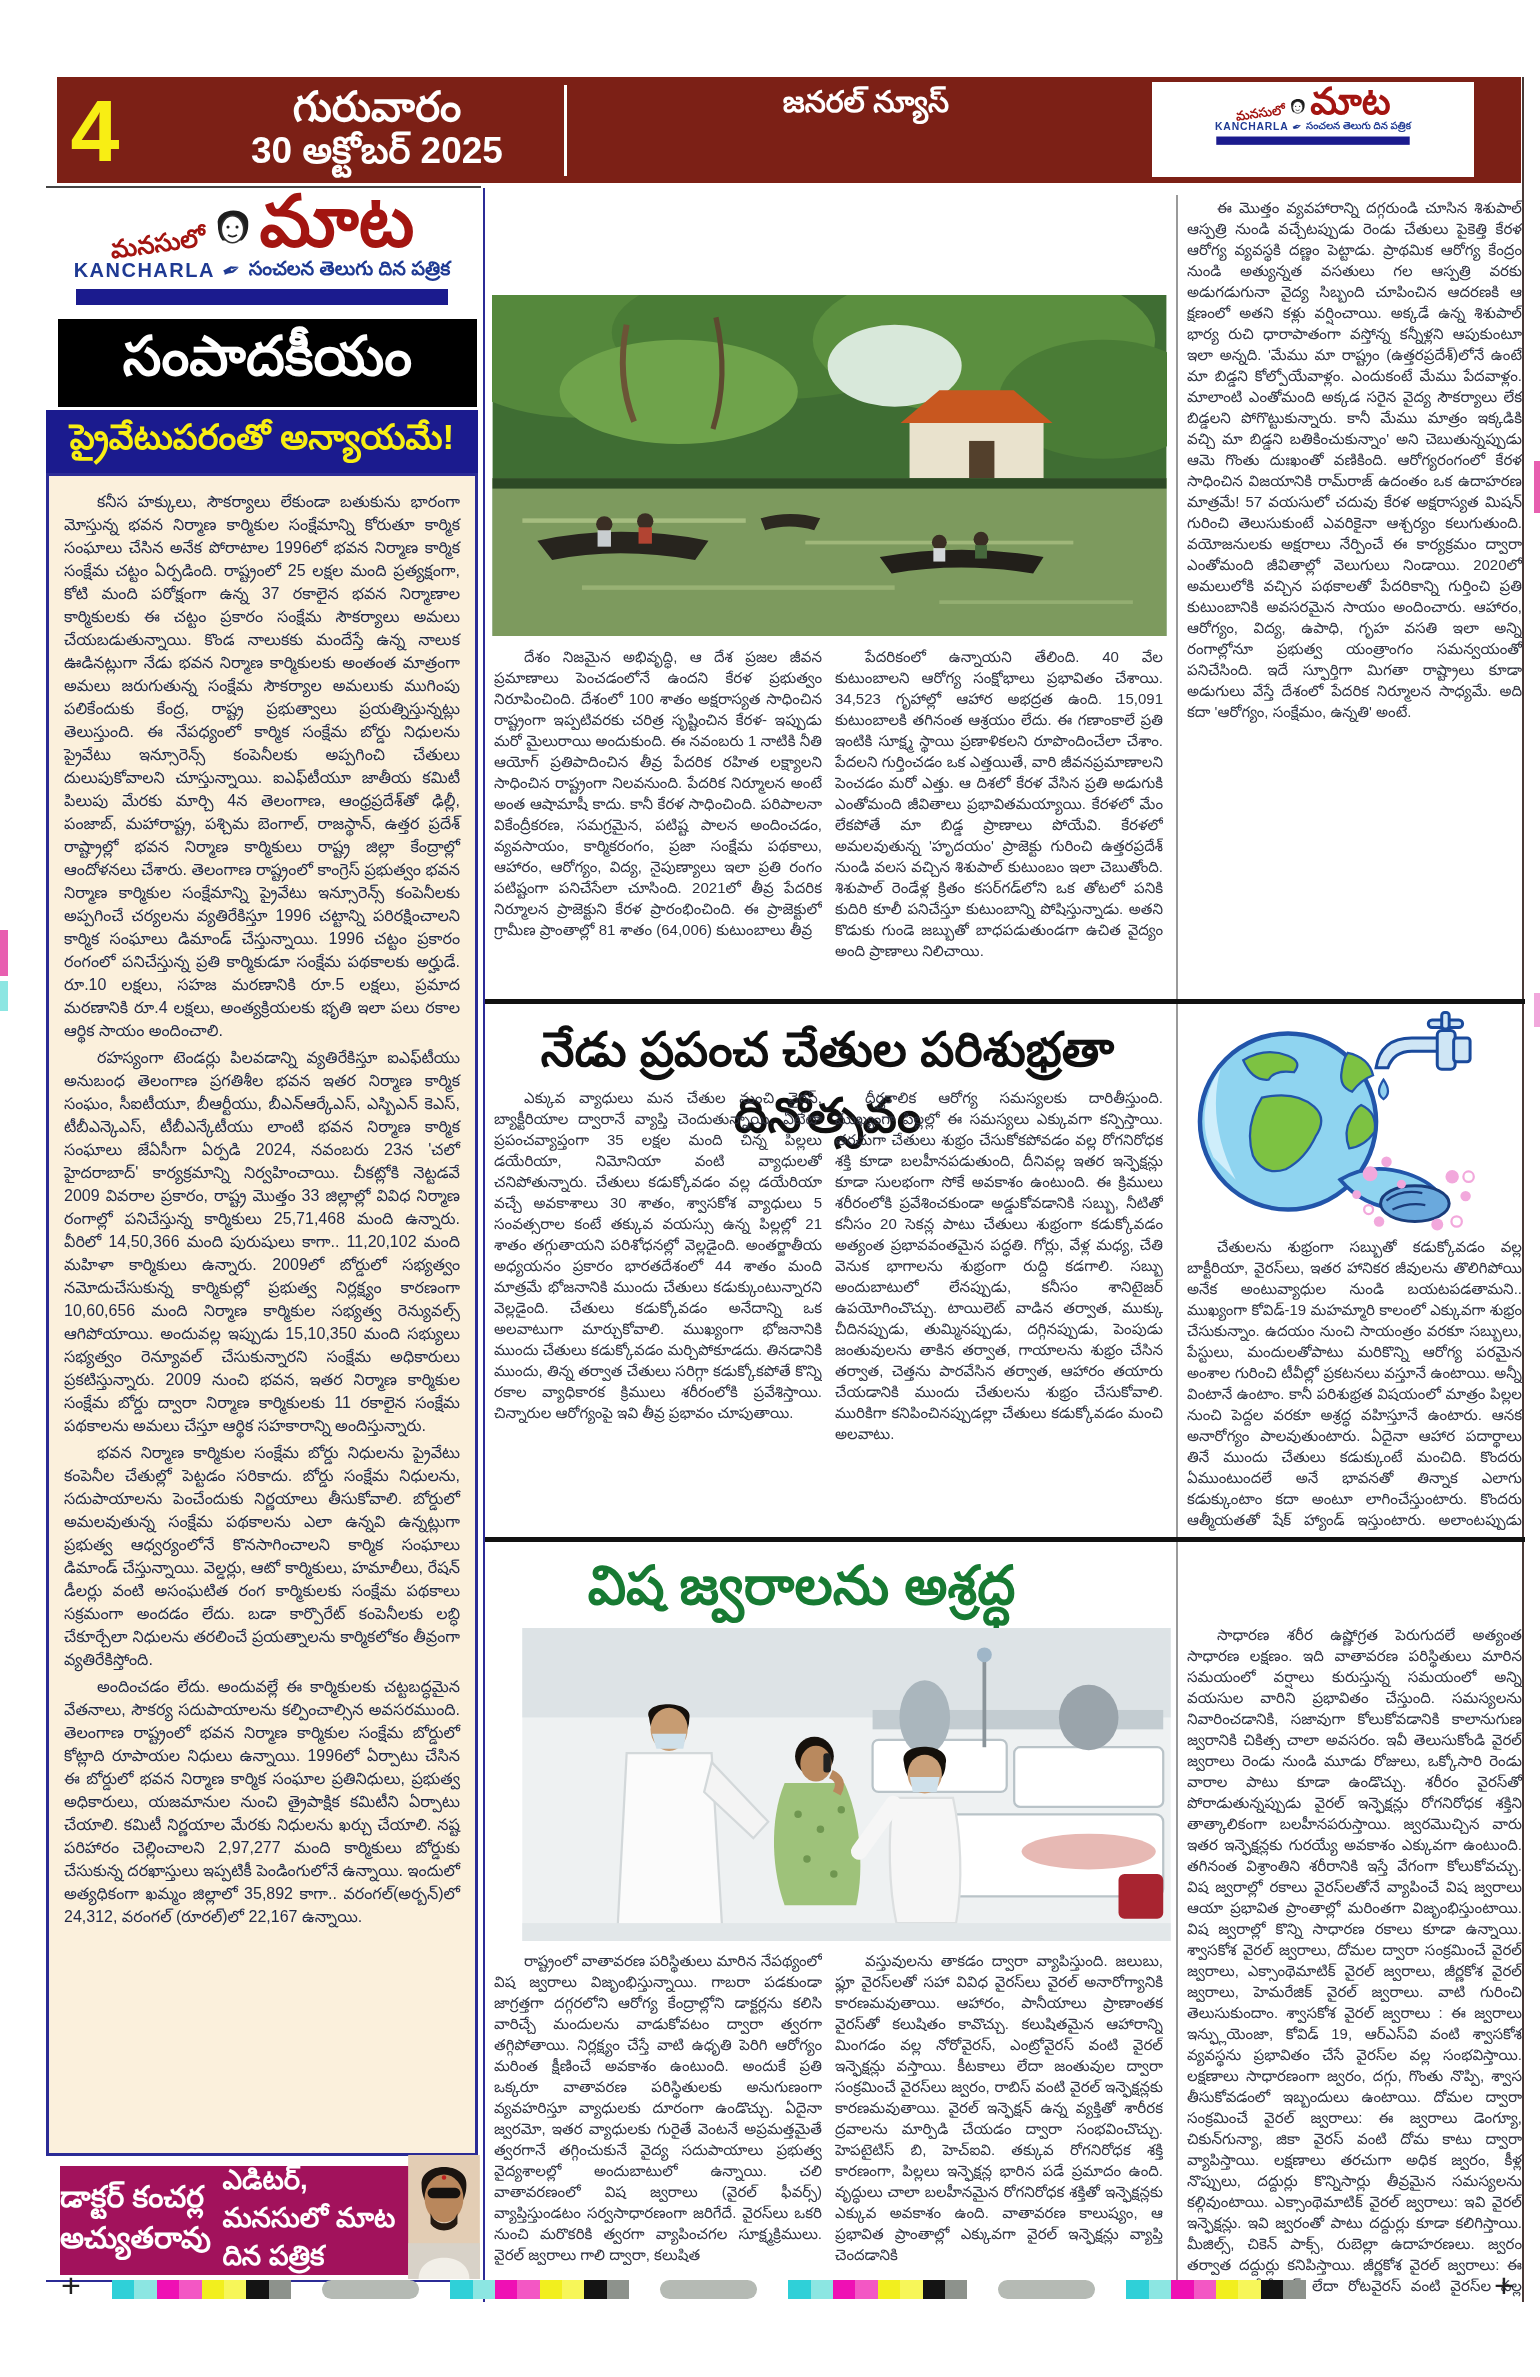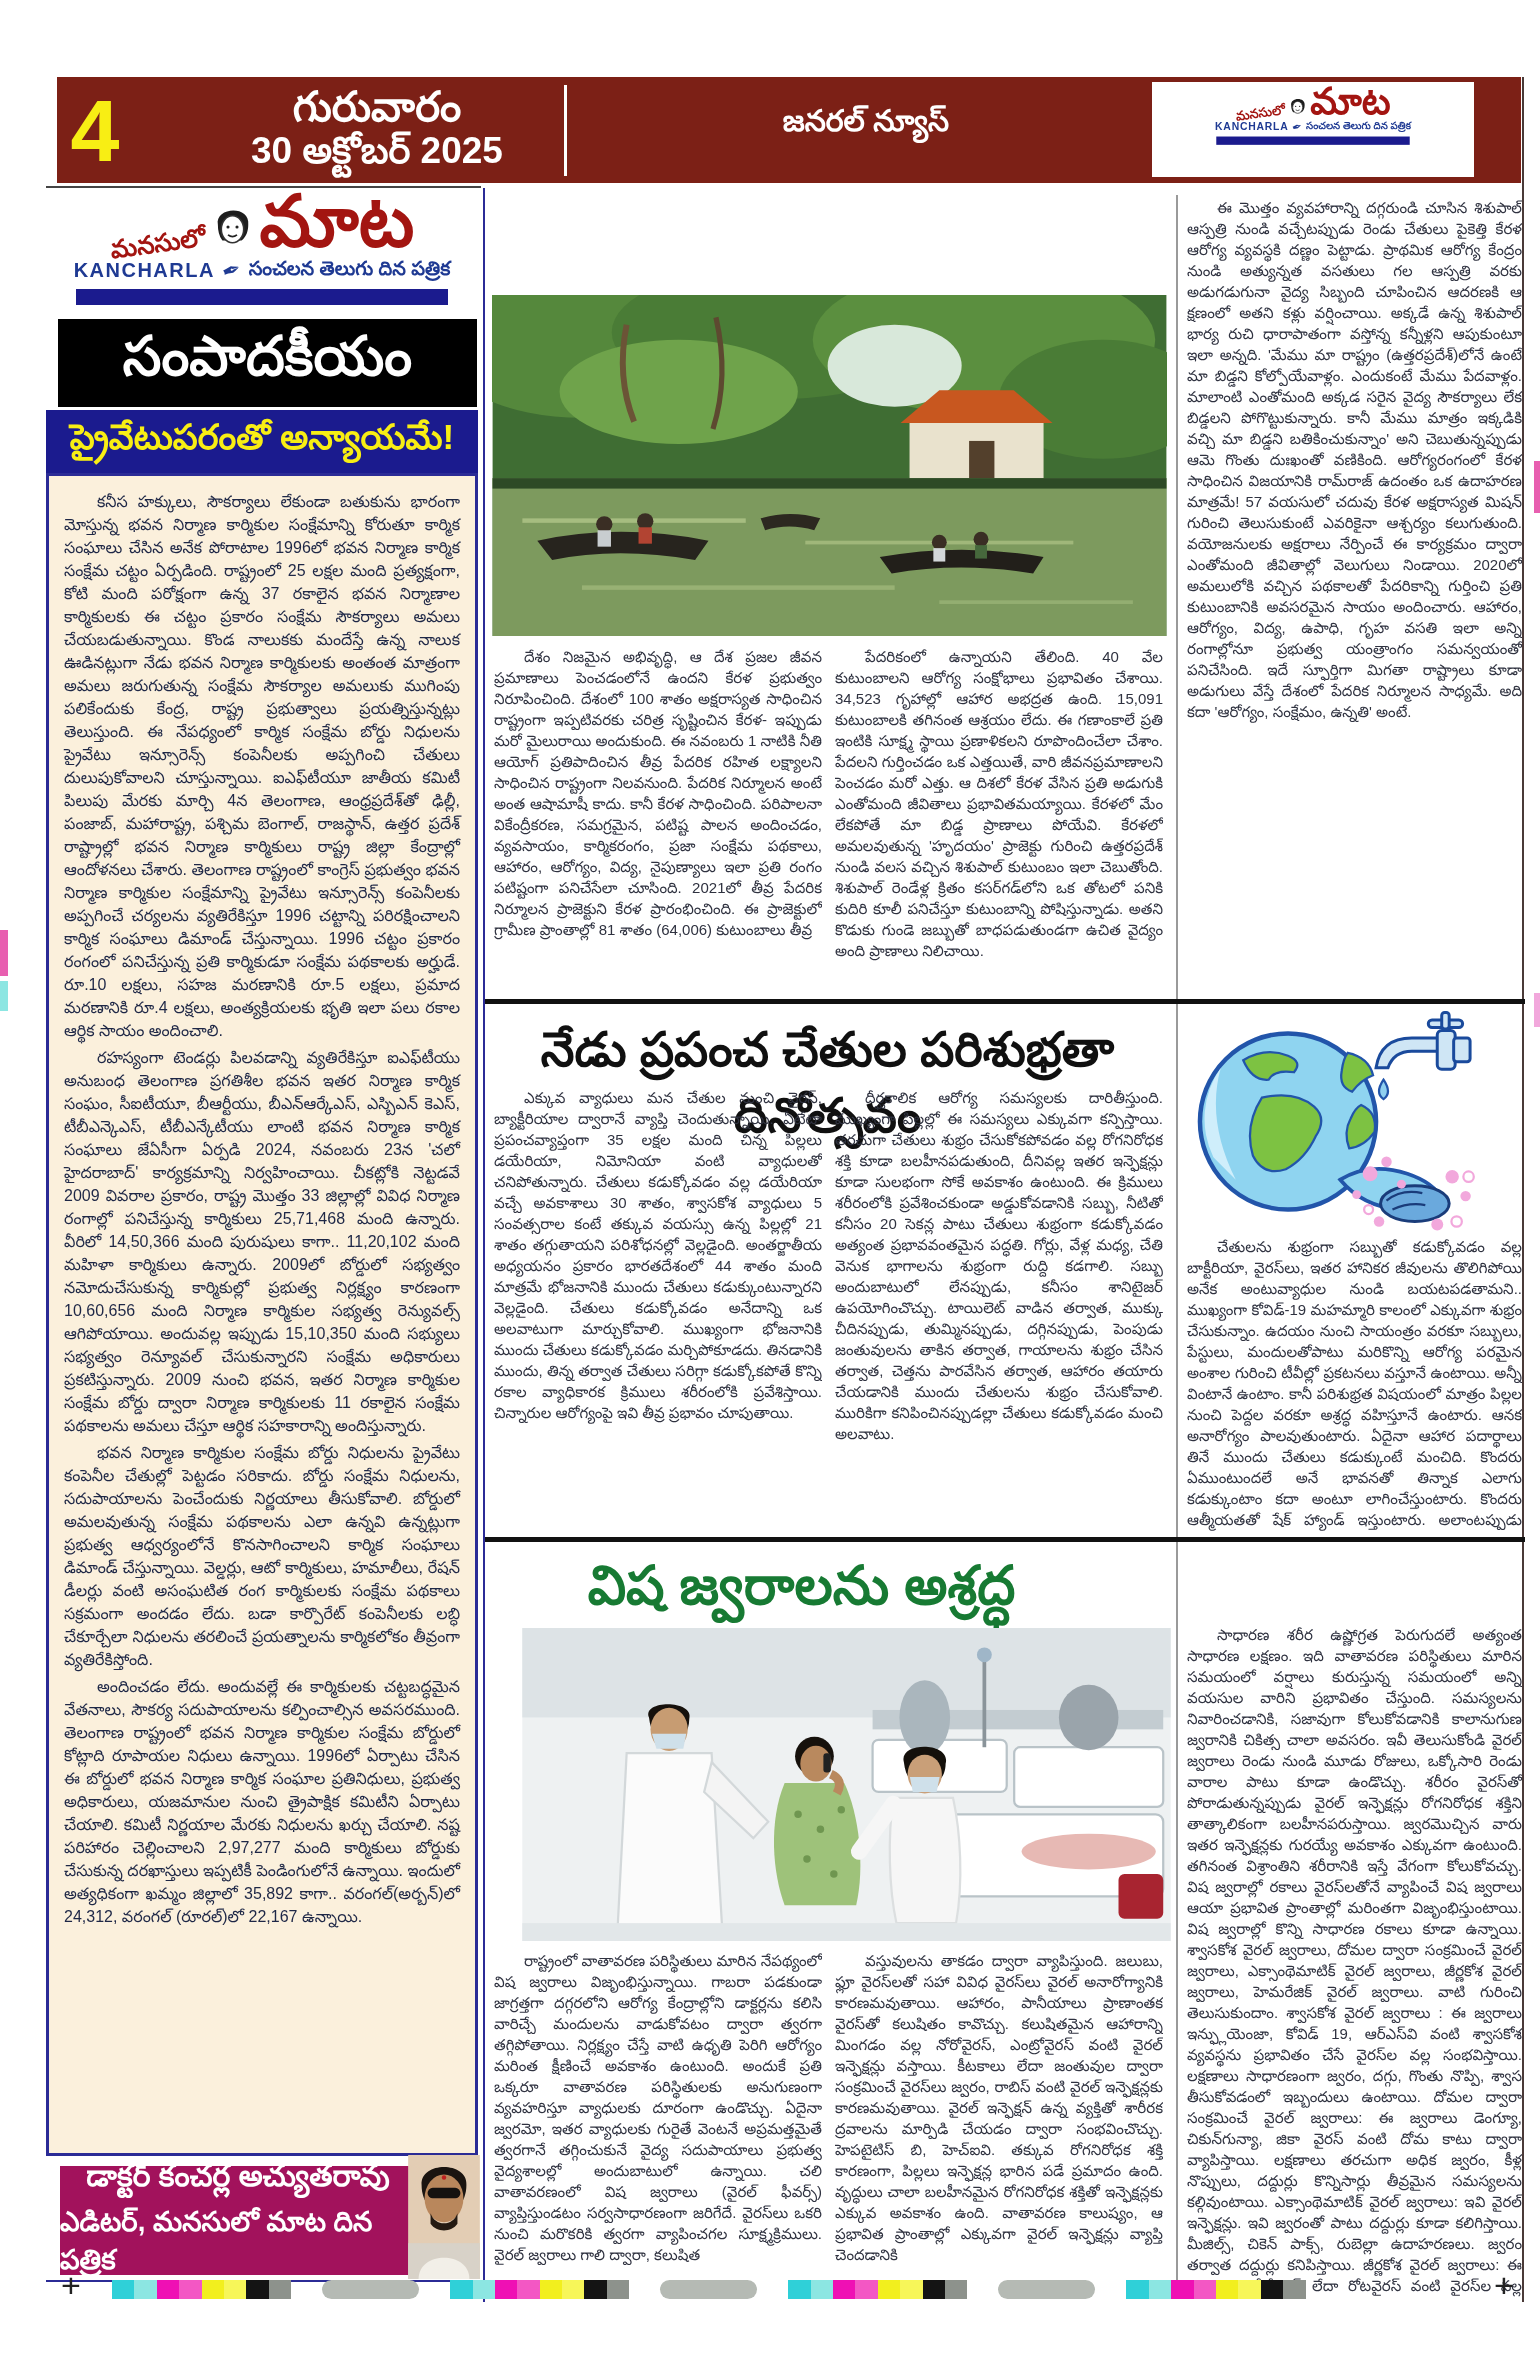--- a/index.html
+++ b/index.html
@@ -16,7 +16,7 @@
   .hdr-vline{left:507px;top:7.5px;width:3px;height:91px;background:#ffffff;}
   .section-block{left:522px;top:4.5px;width:574px;text-align:center;}
   .section-en{font-size:49px;font-weight:bold;color:#f8ee14;line-height:57px;letter-spacing:1.5px;}
-  .section-te{font-size:30px;font-weight:bold;color:#ffffff;line-height:39px;margin-top:19px;}
+  .section-te{font-size:30px;font-weight:bold;color:#ffffff;line-height:39px;}
   .logo-box{left:1152px;top:82px;width:322px;height:95px;background:#ffffff;overflow:hidden;}
 
   

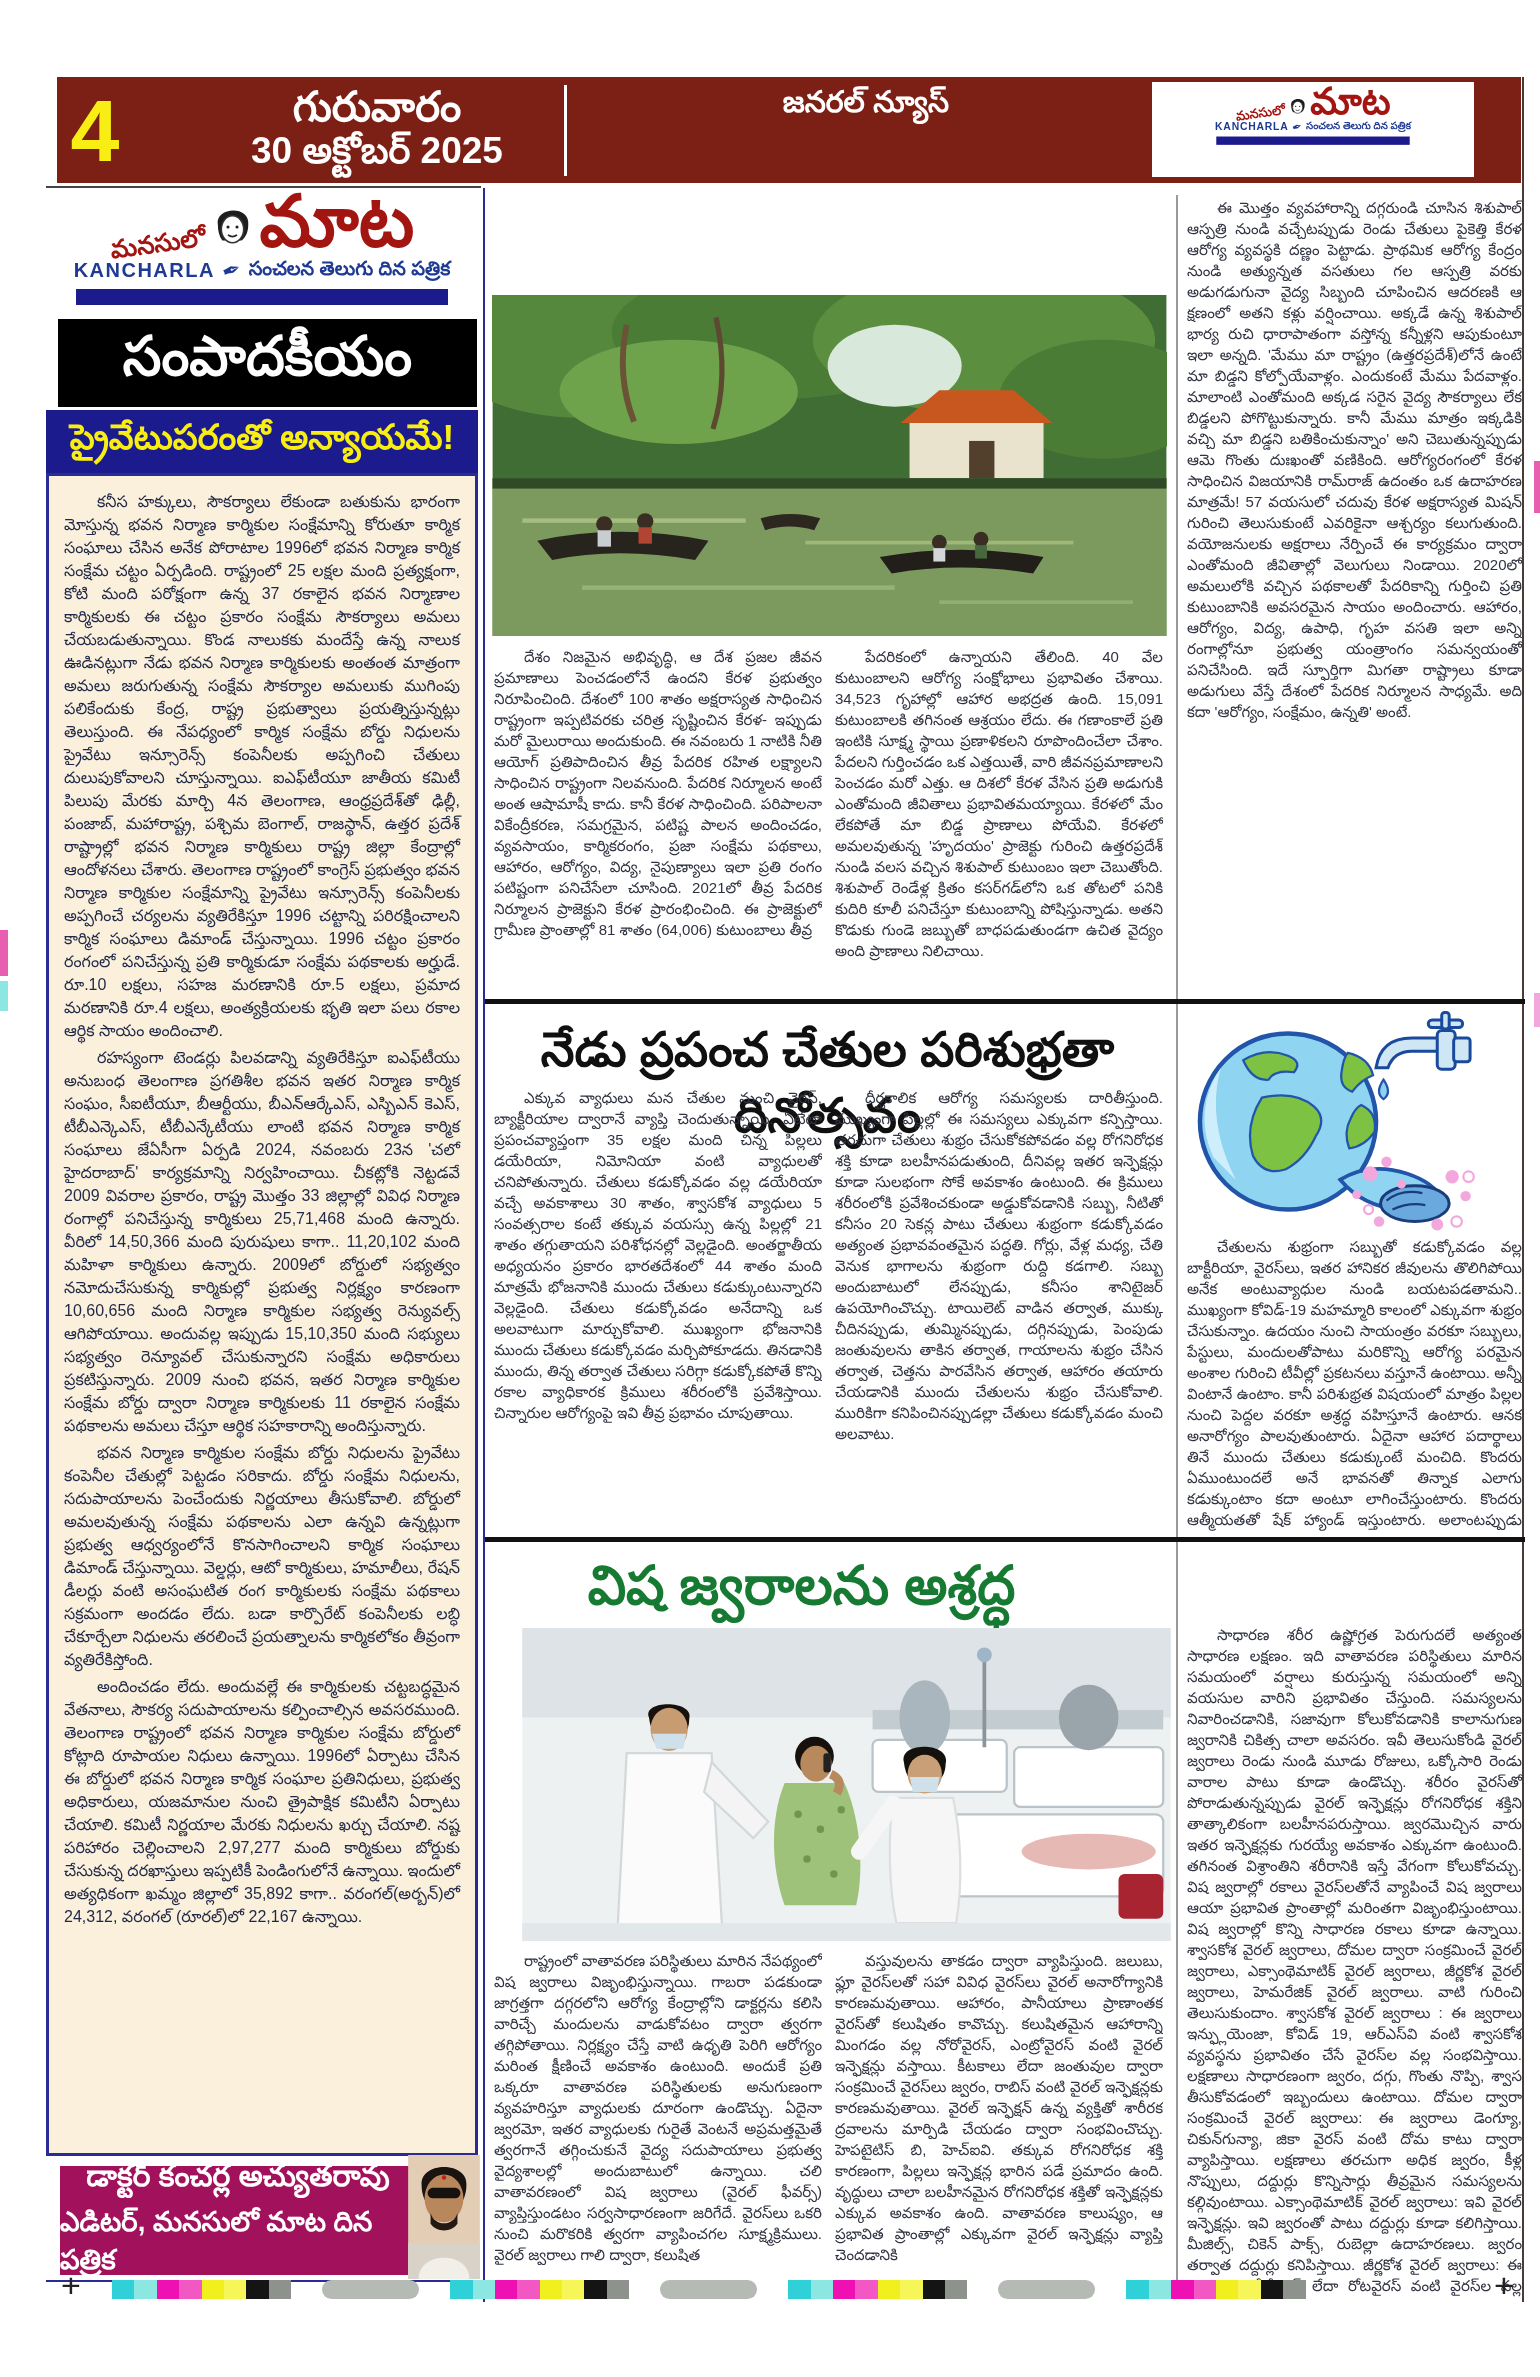--- a/index.html
+++ b/index.html
@@ -44,7 +44,7 @@
   .ed-body p{margin:4px 0 3px 0;text-indent:33px;}
   .ed-footer-line{left:46px;top:2280px;width:432px;height:2.2px;background:#2b2b96;}
   .editor-box{left:60px;top:2166px;width:356px;height:109px;background:#a2125c;color:#ffffff;
-              display:flex;flex-direction:column;align-items:center;justify-content:center;gap:6px;}
+              display:flex;flex-direction:row;align-items:center;justify-content:center;gap:6px;}
   .editor-box .l1{font-size:30px;font-weight:bold;}
   .editor-box .l2{font-size:27.6px;font-weight:bold;}
   .editor-photo{left:408px;top:2155px;width:72px;height:124px;overflow:hidden;}

